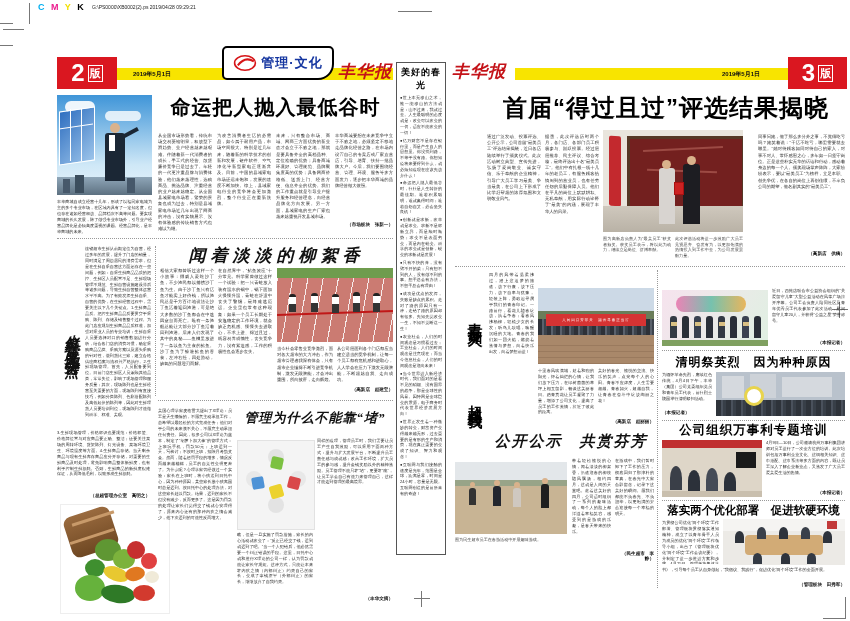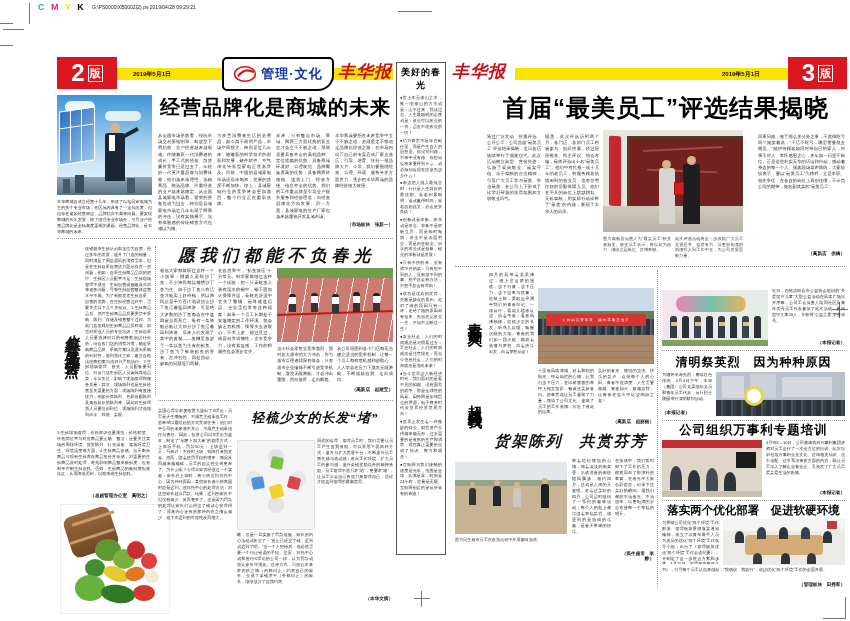--- a/index.html
+++ b/index.html
@@ -67,7 +67,7 @@
     <span class="pgban">版</span>
   </div>
   <div class="dateline" style="left:133px;top:70px;">2019年5月1日</div>
-  <div class="tab" style="left:222px;top:57px;width:108px;height:30px;">
+  <div class="tab" style="left:222px;top:46px;width:108px;height:30px;">
     <svg width="24" height="18" viewBox="0 0 30 22">
       <ellipse cx="15" cy="11" rx="13" ry="9" fill="none" stroke="#d61518" stroke-width="2"></ellipse>
       <path d="M6 14 Q15 2 26 9" fill="none" stroke="#d61518" stroke-width="2.5"></path>

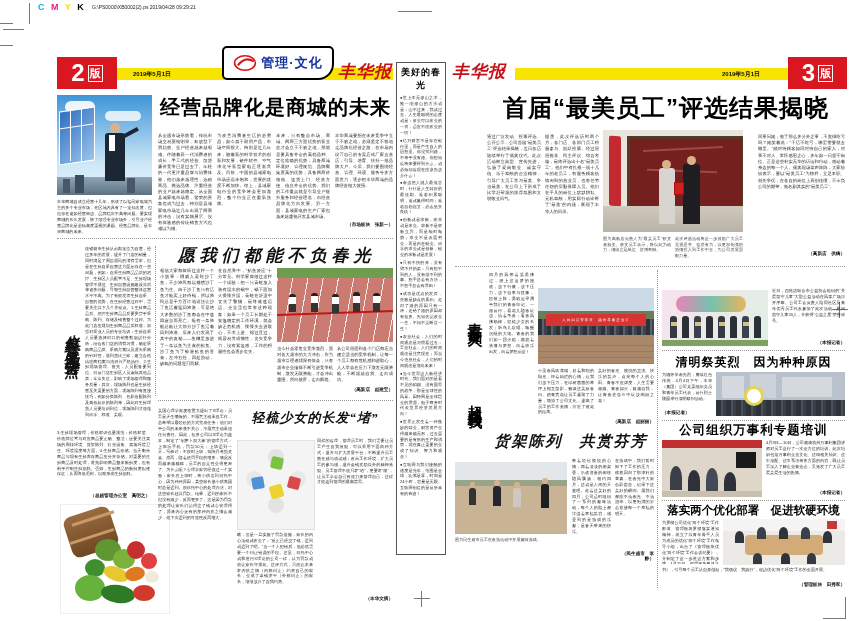--- a/index.html
+++ b/index.html
@@ -92,7 +92,7 @@
     <div style="left:64px;top:36px;width:18px;height:4px;background:#1b2735;transform:rotate(-28deg);"></div>
     <div class="head" style="left:53px;top:28px;width:10px;height:10px;"></div>
   </div>
-  <div class="hmain" style="left:158px;top:96px;width:235px;font-size:20px;letter-spacing:1px;">经营品牌化是商城的未来</div>
+  <div class="hmain" style="left:158px;top:96px;width:235px;font-size:20px;letter-spacing:1px;">命运把人抛入最低谷时</div>
   <div class="body" style="left:57px;top:199px;width:95px;height:36px;font-size:4.1px;">丰华商城自成立经营十几年，形成了以福民家电城为主的多个专业市场，在区域内具有了一定知名度，但也存在诸如经营粗放、品牌档次不高等问题。要实现商城的长久发展，除了做强专业市场外，引导业户经营品牌化是必须高度重视的课题。经营品牌化，是丰华商城的未来。</div>
   <div class="body" style="left:158px;top:133px;width:54px;height:100px;">从全国市场形势看，传统市场交易萎缩明显，粗放型下滑趋势、业户经营越来越艰难。伴随着新一代消费者的成长，手工式的经营、散货廉价竞争已是过去了。年轻的一代更注重品牌与消费体验，他们越来越理性，选购商品、挑选品牌、注重经营的业户越来越稳定。从全国县域家电市场看，繁荣的景象也成为过去，特别是县域家电市场近几年出现了网商的冲击，没有实物展示、没有体验感的传统销售方式也难以为继。</div>
   <div class="body" style="left:217px;top:133px;width:54px;height:100px;">为改善消费者生活的必需品，如今属于耐用产品，市场空间很大。特别是近几年来，随着新的科学技术的创新和发展，硬件软件、空气净化等新型家电正逐渐普及。目前，中国的县域家电市场还远未饱和，发展的速度不断加快。综上，县域家电行业的竞争将会更加激烈，整个行业正在重新洗牌。</div>

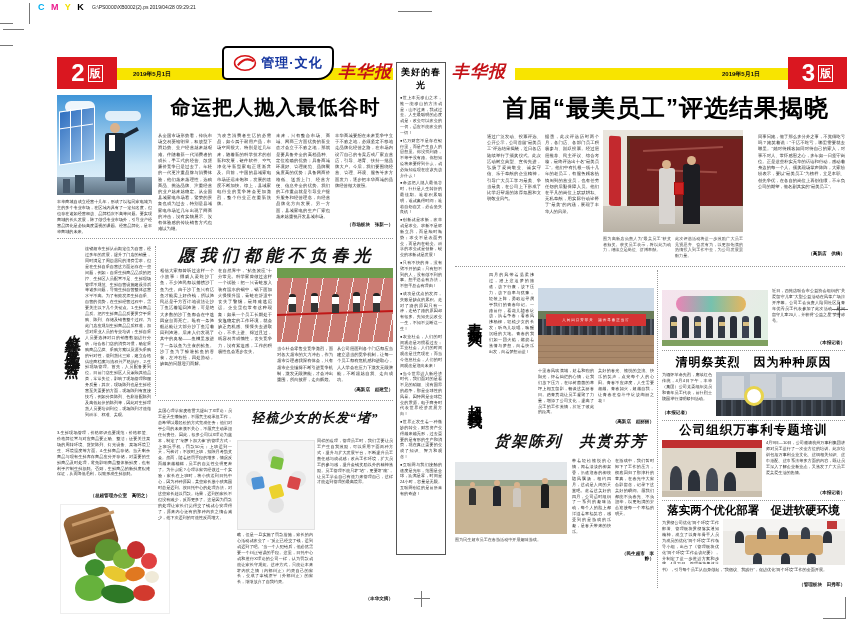--- a/index.html
+++ b/index.html
@@ -183,7 +183,7 @@
     <span class="pgban">版</span>
   </div>
 
-  <div class="hmain" style="left:487px;top:95px;width:358px;font-size:24px;letter-spacing:1px;">首届“最美员工”评选结果揭晓</div>
+  <div class="hmain" style="left:487px;top:95px;width:358px;font-size:24px;letter-spacing:1px;">首届“得过且过”评选结果揭晓</div>
   <div class="body" style="left:487px;top:134px;width:54px;height:126px;">通过广泛发动、投票评选、公开公示，公司首届“最美员工”评选结果揭晓，近日各店陆续举行了颁奖仪式。此次活动树立典型、宣传先进，弘扬了爱岗敬业、诚实守信、乐于奉献的企业精神，引导广大员工学习最美、争当最美，在公司上下形成了比学赶帮超的浓厚氛围和文明敬业风气。</div>
   <div class="body" style="left:545px;top:134px;width:54px;height:126px;">据悉，此次评选历时两个月，各门店、各部门员工积极参与、踊跃投票。经过层层推荐、民主评议、综合考核，最终评选出十名“最美员工”。他们中有扎根一线十几年的老员工，有服务顾客热情周到的营业员，也有任劳任怨的后勤保障人员。他们在平凡的岗位上默默耕耘、无私奉献，用实际行动诠释了“最美”的内涵，展现了丰华人的风采。</div>
   <div class="ph" style="left:603px;top:130px;width:140px;height:102px;background:#e9e5dd;">

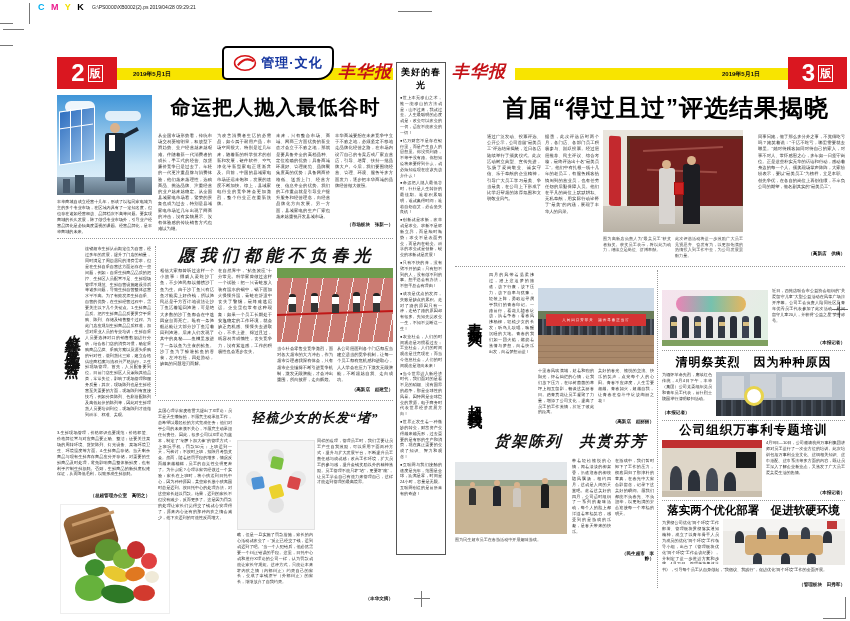--- a/index.html
+++ b/index.html
@@ -106,7 +106,7 @@
   <div class="body" style="left:85px;top:246px;width:66px;height:180px;font-size:4.1px;">连锁超市生鲜从前期定位为自营，经过多年的发展，提升了门店的销量，同时满足了周边居民的消费需求，但是在生鲜自采自营这方面还存在一些问题，例如：自采生鲜商品品质的把控、生鲜区人员配置不足、生鲜现场管理不规范、生鲜自营设施建设滞后等诸多问题，导致生鲜自营整体运营水平不高。为了有效发挥生鲜自采、自营的优势，在生鲜经营过程中，需要关注以下几个关键点。1.生鲜商品品质。把控生鲜商品品质要贯穿于采购、陈列、存储及销售整个过程。为此门店应规划生鲜商品品质标准，加强对采业人员的专业培训；生鲜自采人员要选择对口的销售数据进行分析，结合各门店的消费习惯，确定采购商品品类、采购方案以及源头采购的针对性，做到货比三家，建立合格供应商档案与流程并严格执行。2.生鲜现场管理。首先，人员配备要到位。目前门店生鲜区人员兼顾其他品类，常常失位，影响了现场管理和服务质量；其次，现场陈列也是生鲜经营至关重要的方面，现场陈列有直接技巧，例如分类陈列、色彩搭配陈列及高低起伏的陈列等，因此对生鲜理货人员要培训到位，现场陈列才能做到科学、标准、美观。</div>
   <div class="dotv" style="left:155px;top:246px;height:150px;"></div>
 
-  <div class="hcalli" style="left:160px;top:244px;width:233px;font-size:17px;letter-spacing:5px;">愿我们都能不负春光</div>
+  <div class="hcalli" style="left:160px;top:244px;width:233px;font-size:17px;letter-spacing:5px;">闻着淡淡的柳絮香</div>
   <div class="body" style="left:160px;top:268px;width:54px;height:126px;">相信大家都曾听过这样一个小故事：挪威人爱吃沙丁鱼，不少渔民都以捕捞沙丁鱼为生。由于沙丁鱼只有活鱼才能卖上好价钱，所以渔民总是千方百计地设法让沙丁鱼活着返回渔港，可是绝大多数的沙丁鱼都会在中途因窒息而死亡。唯有一条渔船总能让大部分沙丁鱼活着回到渔港。后来人们发现了其中的奥秘——鱼槽里放进了一条以鱼为主食的鲇鱼。沙丁鱼为了躲避鲇鱼的吞食，左冲右撞，四处游动，缺氧的问题迎刃而解。</div>
   <div class="body" style="left:218px;top:268px;width:54px;height:126px;">在自然界中，“鲇鱼效应”十分常见。科学家曾做过这样一个试验：把一只青蛙放入装有温水的锅中，锅下面加火慢慢升温，青蛙在舒适中丧失了警惕，最终难逃厄运。企业里也常有这种现象：如果一个员工长期处于安逸稳定的工作环境，就会缺乏危机感、慢慢失去进取心，不求上进、得过且过，既容易养成惰性，丧失竞争力，没有紧迫感，工作的积极性也会逐步丧失。</div>
   <div class="ph" style="left:277px;top:268px;width:116px;height:74px;background:linear-gradient(#6f9c4e 0 14%,#cb7b72 14%);">

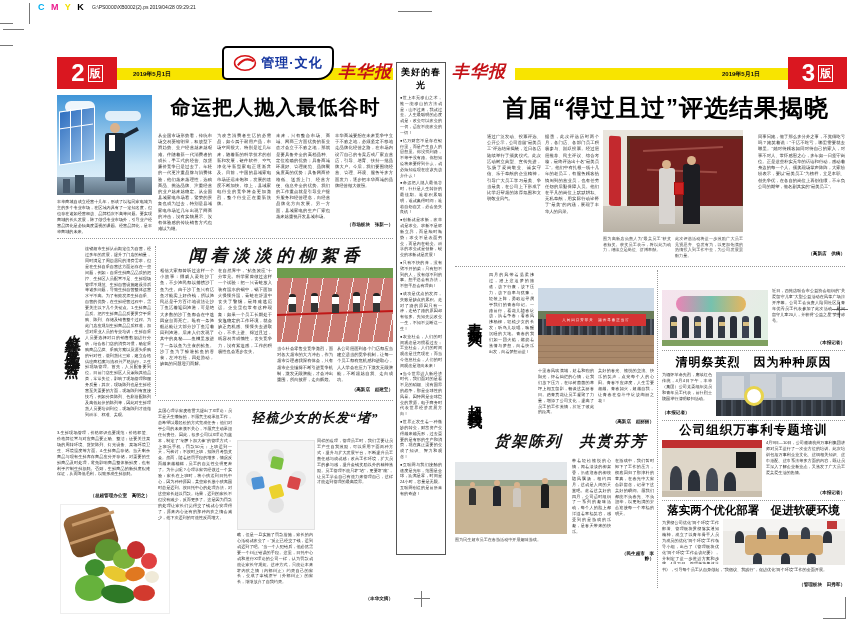--- a/index.html
+++ b/index.html
@@ -144,7 +144,7 @@
   </div>
 
   <div class="body" style="left:158px;top:408px;width:74px;height:205px;font-size:4.1px;">美国心理学家麦格雷戈提出了X理论：员工是天生懒惰的，不愿意主动承担工作，总希望以最轻松的方式完成任务；他们对于公司的未来漠不关心，不愿意主动承担任何责任。因此，很多公司以X理论为蓝本，制定了“胡萝卜加大棒”的管理方式：上班玩手机，罚款50元；上班迟到一天，写检讨；不按时上班，扣除月考勤奖金。然而，随着惩罚手段的增多，情况反而越来越糟糕，员工的自觉性变得更差了。为什么呢？心理学家曾经做过一个实验：家长在上班时，将小孩送到日托中心，因为种种原因，某些家长接小孩离园时总是迟到。按日托中心的处理办法，对这些家长处以罚款。结果，迟到的家长不但没有减少，反而更多了。这是因为罚款的处理让家长们觉得交了钱就心安理得了，原来内心还有的那种内疚之情会减少，他下次迟到的可能性反而增大。</div>
-  <div class="hcalli" style="left:237px;top:409px;width:156px;font-size:13px;letter-spacing:1px;">轻梳少女的长发“堵”</div>
+  <div class="hcalli" style="left:237px;top:409px;width:156px;font-size:13px;letter-spacing:1px;">管理为什么不能靠“堵”</div>
   <div class="ph" style="left:237px;top:440px;width:76px;height:88px;background:#f4f4f4;border:1px solid #e2e2e2;">
     <div style="left:30px;top:8px;width:16px;height:16px;background:#e3e3e3;border-radius:50%;"></div>
     <div style="left:8px;top:30px;width:16px;height:16px;background:#e8e8e8;border-radius:50%;"></div>

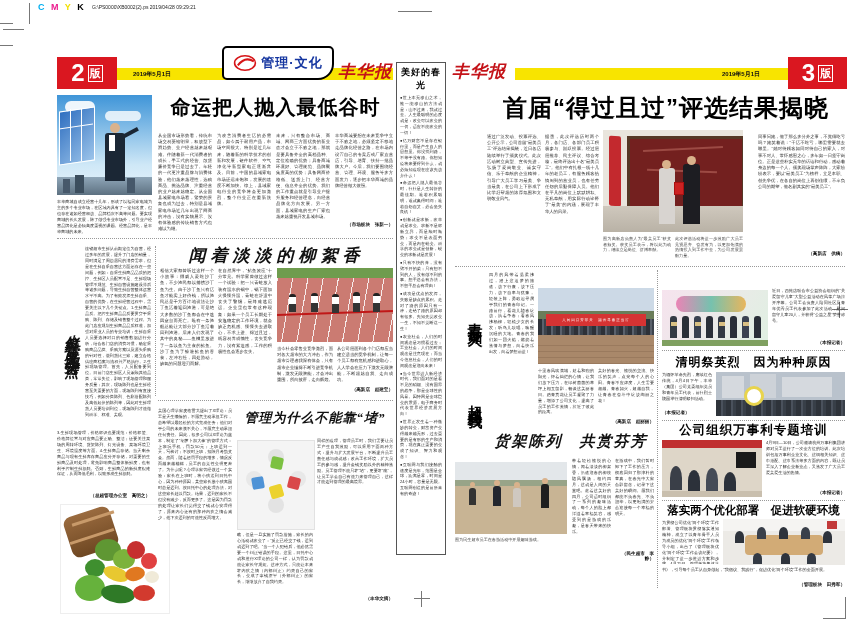--- a/index.html
+++ b/index.html
@@ -219,7 +219,7 @@
   <div class="body" style="left:598px;top:368px;width:56px;height:50px;font-size:4.1px;">美好的春光、愉悦的交流、快乐的笑声，点亮每个人的心田。青春不应虚度，人生需要超越。青春如火，超越自我，让青春在奋斗中绽放绚丽之花！</div>
   <div class="byline" style="left:598px;top:419px;width:56px;">（高新店　赵丽丽）</div>
 
-  <div class="hcalli" style="left:486px;top:432px;width:170px;font-size:15px;letter-spacing:2px;">货架陈列　共赏芬芳</div>
+  <div class="hcalli" style="left:486px;top:432px;width:170px;font-size:15px;letter-spacing:2px;">公开公示　共赏芬芳</div>
   <div class="ph" style="left:455px;top:462px;width:112px;height:72px;background:linear-gradient(#e3e7ea 0 25%,#98a488 25% 33%,#c8b494 33%);">
     <div class="fig" style="left:14px;top:26px;width:7px;height:17px;background:#333;"></div>
     <div class="head" style="left:15px;top:20px;width:5px;height:5px;"></div>

